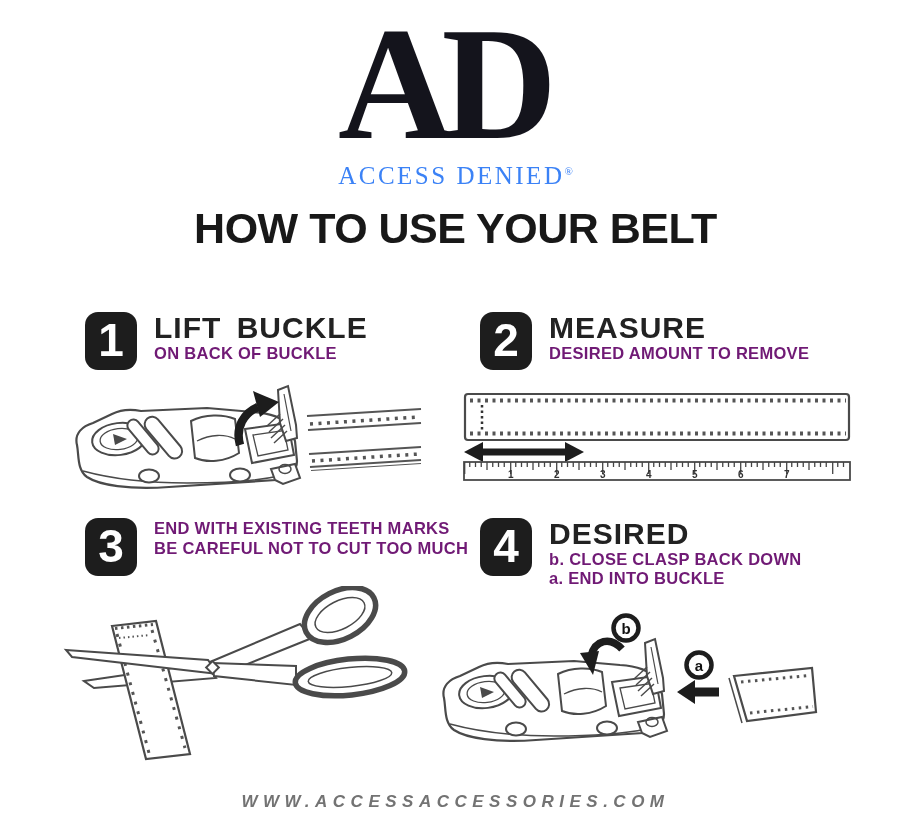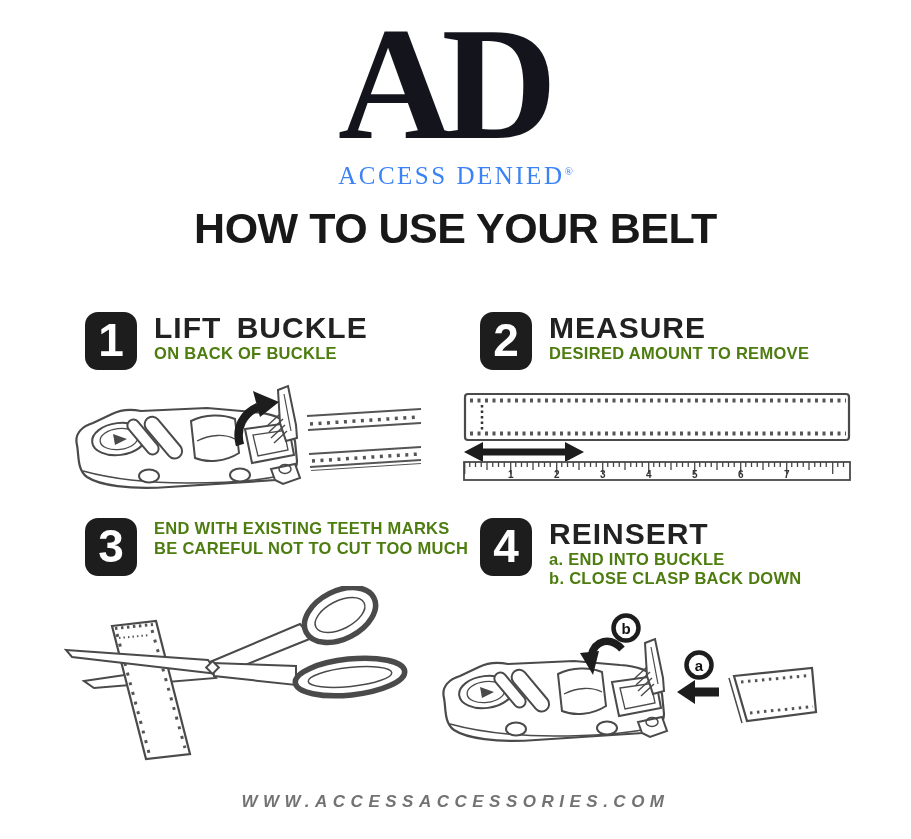--- a/index.html
+++ b/index.html
@@ -38,7 +38,7 @@
   }
   .step-text { padding-top:1px; }
   .step-title { font-size:30px; font-weight:bold; line-height:1.02; letter-spacing:1px; word-spacing:6px; color:#222; }
-  .step-line  { font-size:16.5px; font-weight:bold; line-height:1.2; letter-spacing:0.3px; color:#4d7c0f; }
+  .step-line  { font-size:16.5px; font-weight:bold; line-height:1.2; letter-spacing:0.3px; color:#701a75; }
   
   .ill { position:absolute; }
   #ill-step1 { left:57px;  top:383px; }

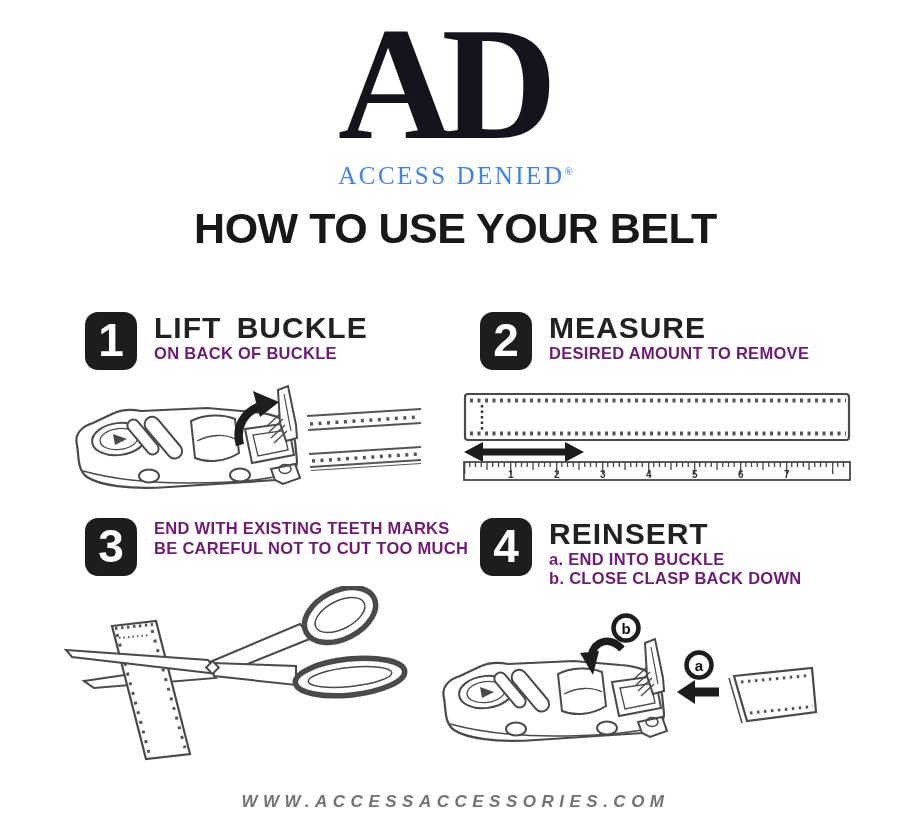--- a/index.html
+++ b/index.html
@@ -125,7 +125,7 @@
   <div class="step-header" id="step4-header">
     <div class="step-badge">4</div>
     <div class="step-text">
-      <div class="step-title">REINSERT</div>
+      <div class="step-title">DESIRED</div>
       <div class="step-line">a. END INTO BUCKLE</div>
       <div class="step-line">b. CLOSE CLASP BACK DOWN</div>
     </div>

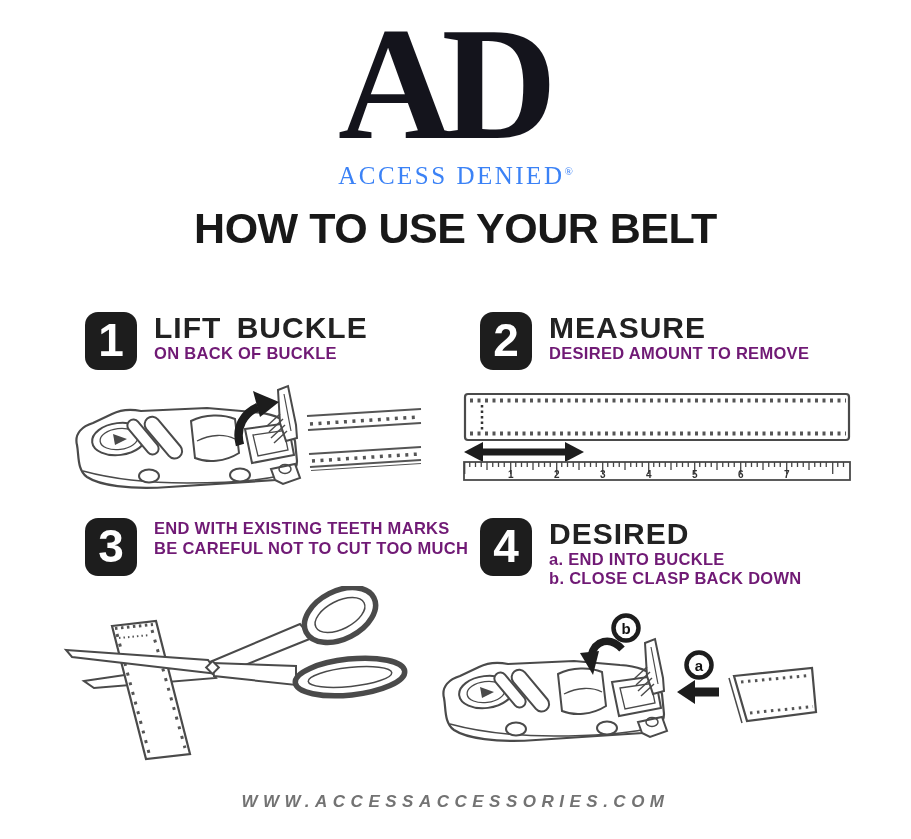--- a/index.html
+++ b/index.html
@@ -126,8 +126,8 @@
     <div class="step-badge">4</div>
     <div class="step-text">
       <div class="step-title">DESIRED</div>
+      <div class="step-line">b. CLOSE CLASP BACK DOWN</div>
       <div class="step-line">a. END INTO BUCKLE</div>
-      <div class="step-line">b. CLOSE CLASP BACK DOWN</div>
     </div>
   </div>
 

